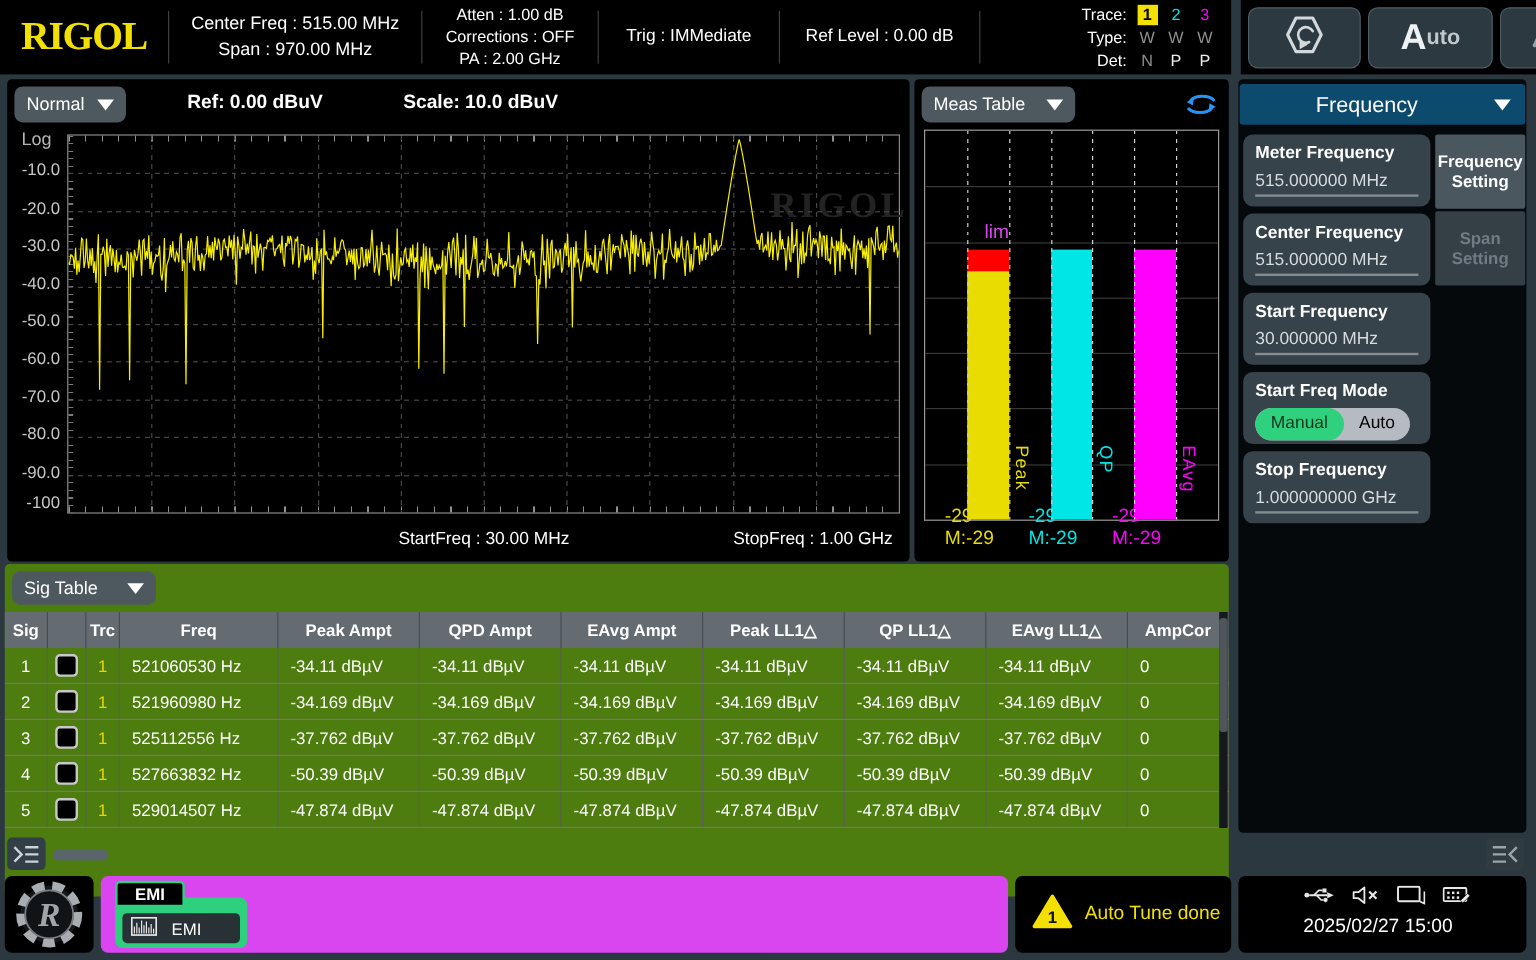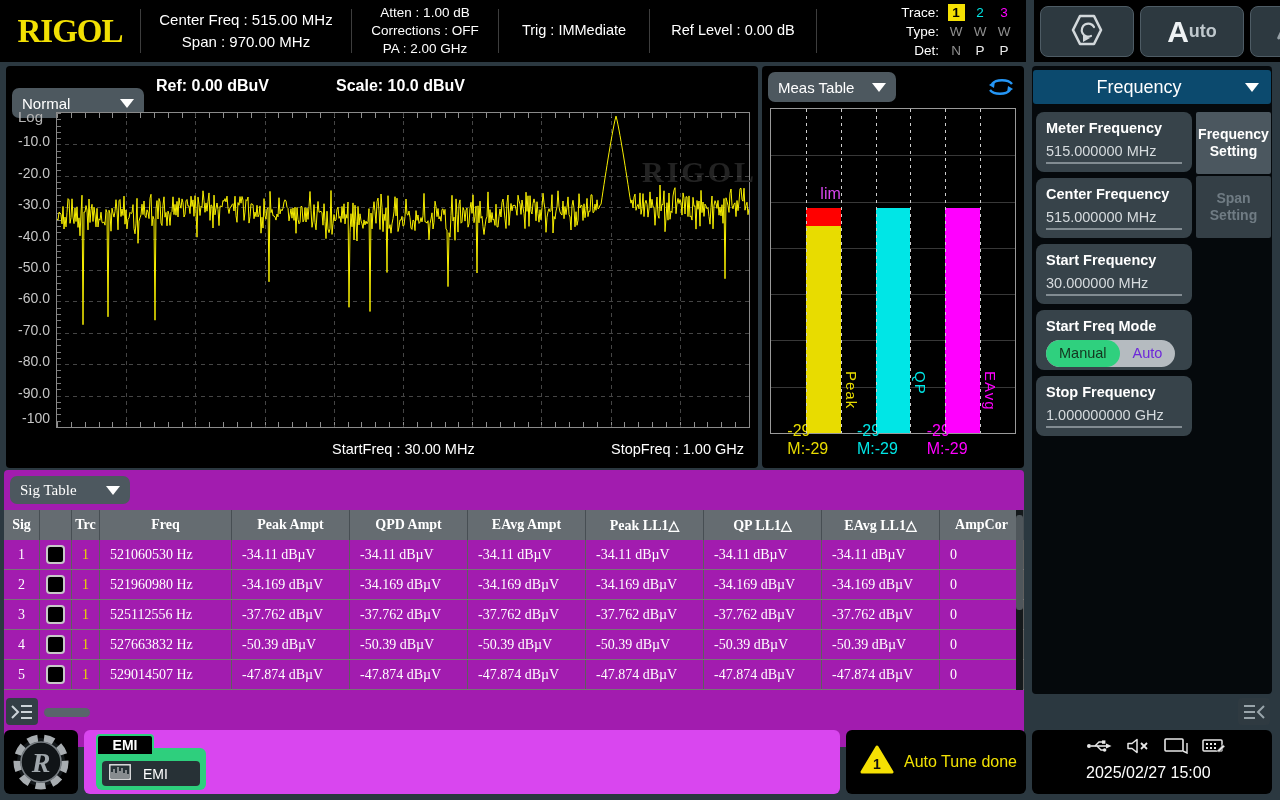--- a/index.html
+++ b/index.html
@@ -43,7 +43,7 @@
 
   
   #spec{position:absolute;left:6px;top:66px;width:752px;height:402px;background:#000;border-radius:4px;}
-  #spec-dd{left:6px;top:6px;width:132px;height:30px;margin-top:16px;}
+  #spec-dd{left:6px;top:6px;width:93px;height:30px;}
   .spec-ref{position:absolute;left:150px;top:11px;font-weight:bold;font-size:16px;}
   .spec-scale{position:absolute;left:330px;top:11px;font-weight:bold;font-size:16px;}
   #log-lab{position:absolute;left:12px;top:42px;color:#b4b4b4;font-size:15px;}

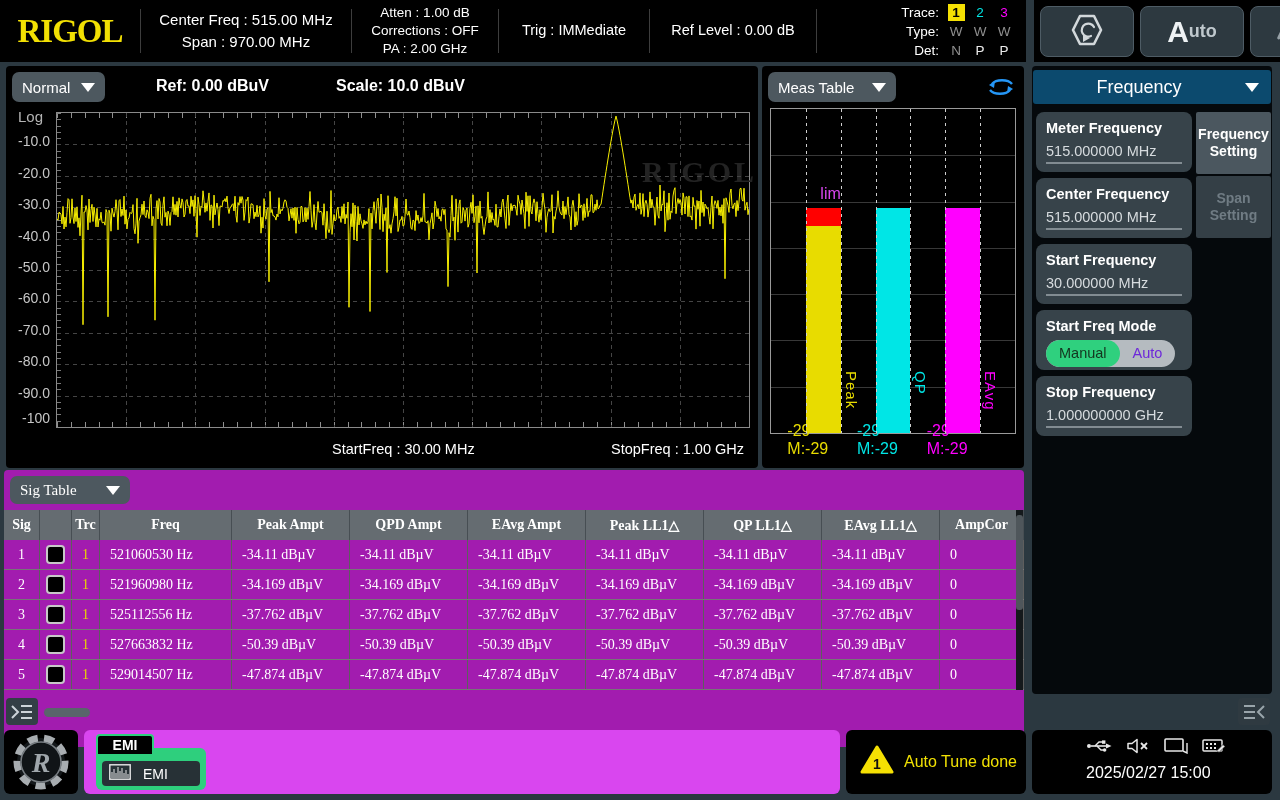--- a/index.html
+++ b/index.html
@@ -135,7 +135,7 @@
   .rp-card .val{font-size:14.5px;color:#d6dbde;margin-top:7px;padding-bottom:3px;
                 border-bottom:2px solid #828c92;white-space:nowrap;}
   .toggle{margin-top:6px;display:inline-flex;background:#b5bbc0;border-radius:14px;height:27px;overflow:hidden;}
-  .seg{padding:0 13px;line-height:27px;font-size:14.5px;color:#6d28d9;}
+  .seg{padding:0 13px;line-height:27px;font-size:14.5px;color:#000000;}
   .seg.on{background:#2fd07e;border-radius:14px;color:#14351f;}
   .rp-tab{position:absolute;left:164px;width:75px;height:62px;border-radius:2px;display:flex;
           align-items:center;justify-content:center;text-align:center;font-weight:bold;font-size:14px;

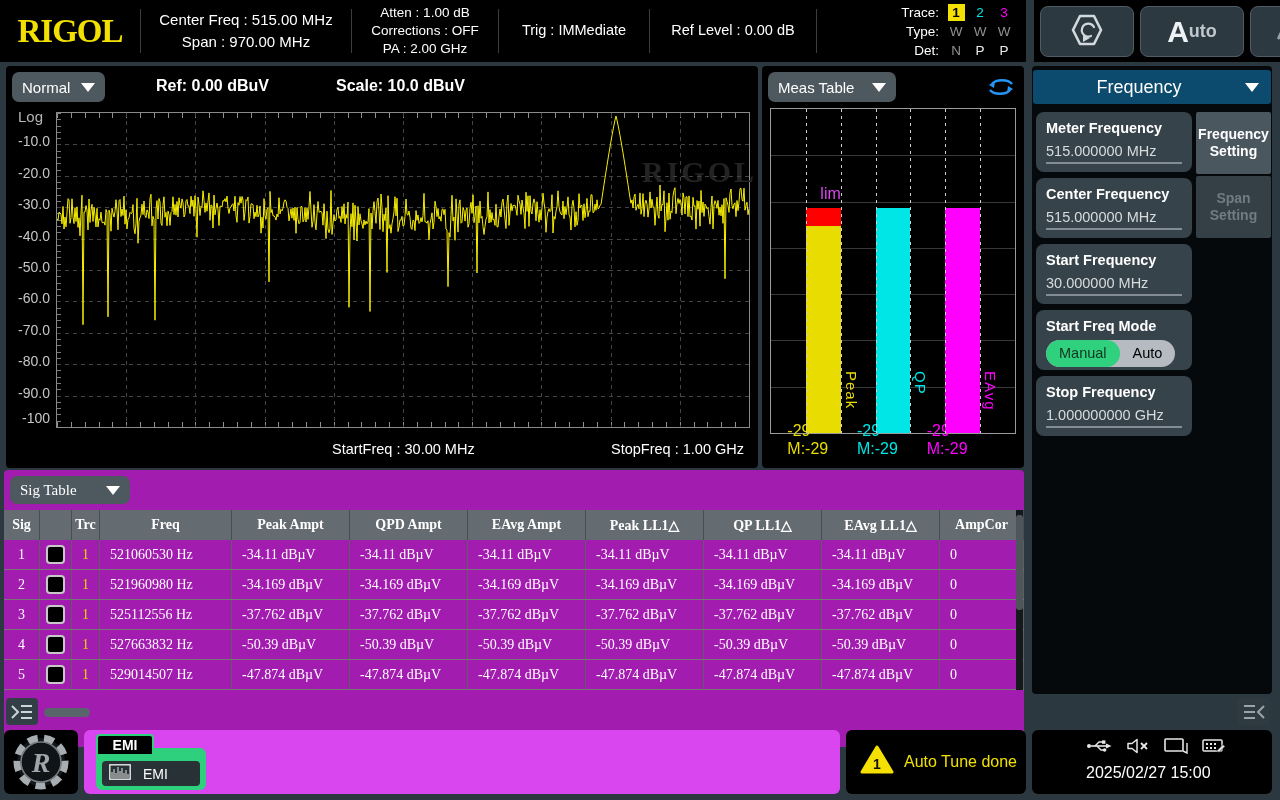--- a/index.html
+++ b/index.html
@@ -81,7 +81,7 @@
   .mval{position:absolute;width:70px;text-align:left;font-size:16px;line-height:18px;top:356px;}
 
   
-  #sig{position:absolute;left:4px;top:470px;width:1020px;height:277px;background:#a21caf;border-radius:4px;font-family:Liberation Serif, serif;}
+  #sig{position:absolute;left:4px;top:470px;width:1020px;height:277px;background:#4d7c0f;border-radius:4px;}
   #sig-dd{left:6px;top:6px;width:120px;height:28px;}
   .sgrid{display:grid;grid-template-columns:36px 32px 28px 132px 118px 118px 118px 118px 118px 118px 84px;}
   #sig-header{position:absolute;left:0;top:40px;width:1020px;height:30px;background:#656c71;}

